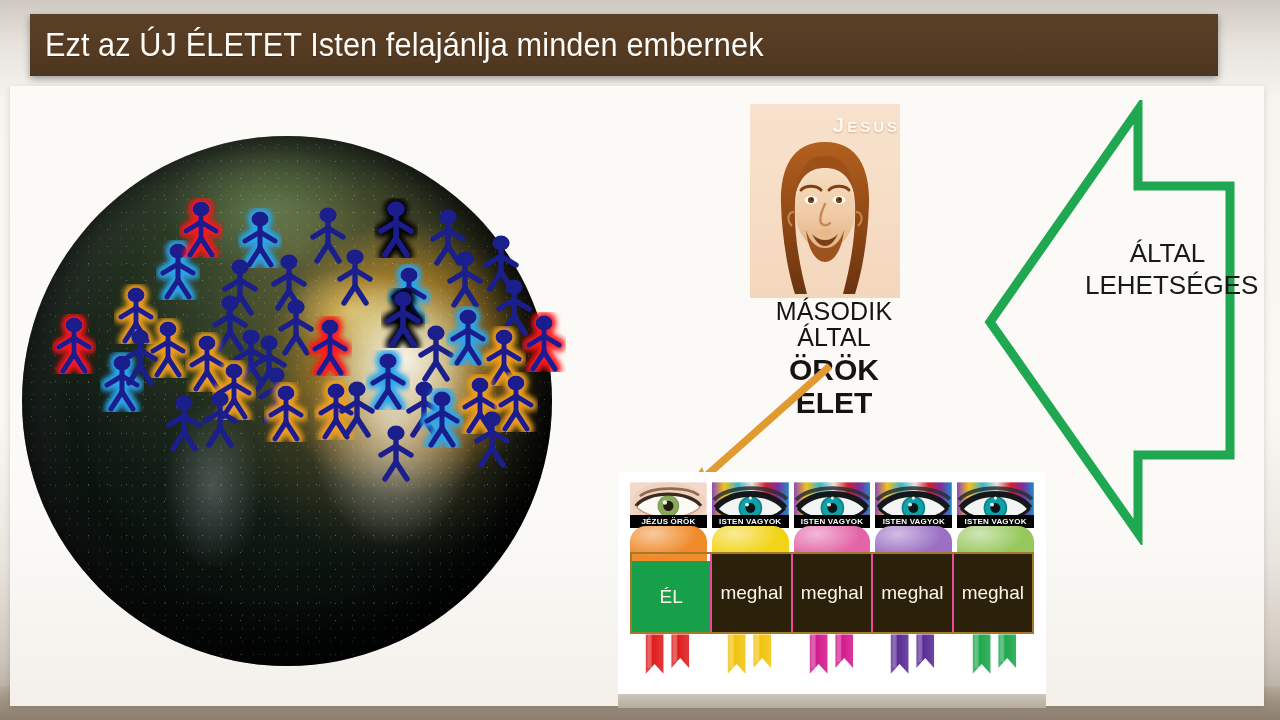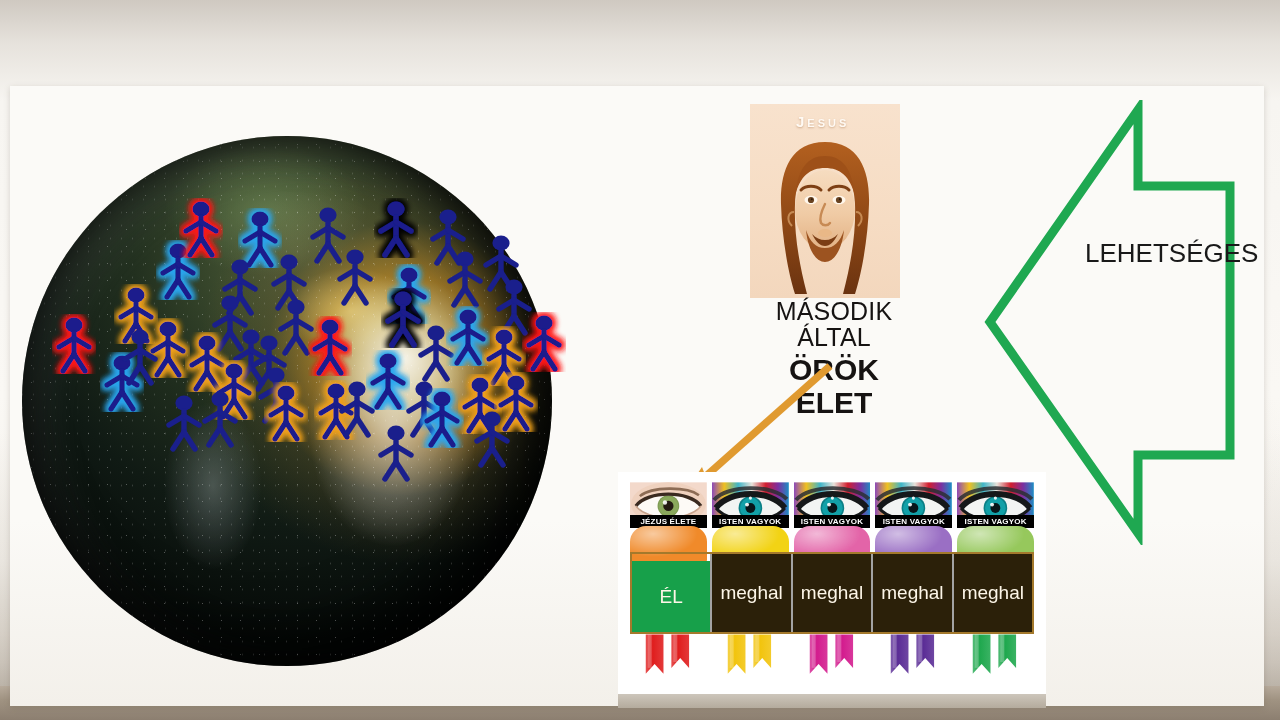--- a/index.html
+++ b/index.html
@@ -154,6 +154,9 @@
   <div class="bg-wash"></div>
   <div class="bg-strip"></div>
 
+  <div class="title-bar">
+    <div class="title-text">Ezt az ÚJ ÉLETET Isten felajánlja minden embernek</div>
+  </div>
 
   <div class="canvas"></div>
 

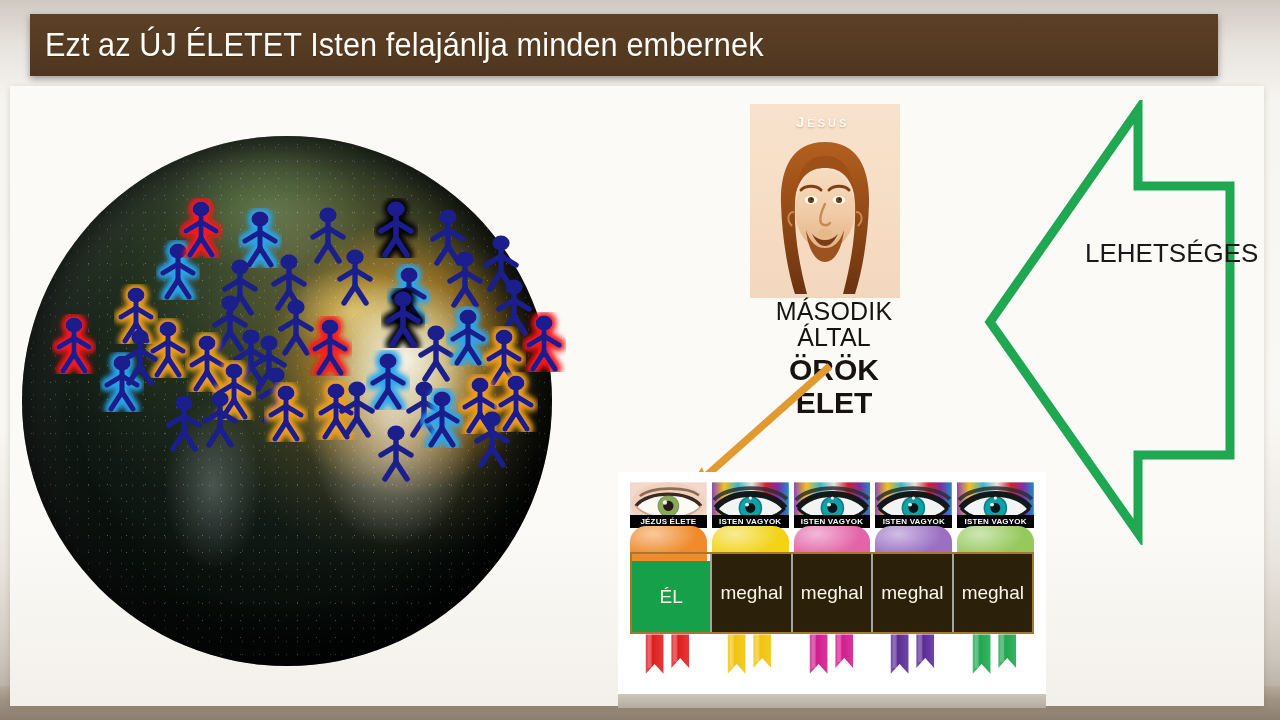--- a/index.html
+++ b/index.html
@@ -89,8 +89,8 @@
     overflow:hidden;
   }
   .jesus-word{
-    position:absolute;top:9px;left:0;right:0;text-align:left;
-    color:#fffaf4;font-size:15px;letter-spacing:3px;font-weight:700;
+    position:absolute;top:9px;left:0;right:0;text-align:right;
+    color:#fffaf4;font-size:21px;letter-spacing:3px;font-weight:700;
     font-variant:small-caps;text-shadow:0 1px 2px rgba(170,120,80,.5);padding-left:46px;
   }
   .jesus-face{position:absolute;left:18px;top:34px;width:114px;height:160px;}

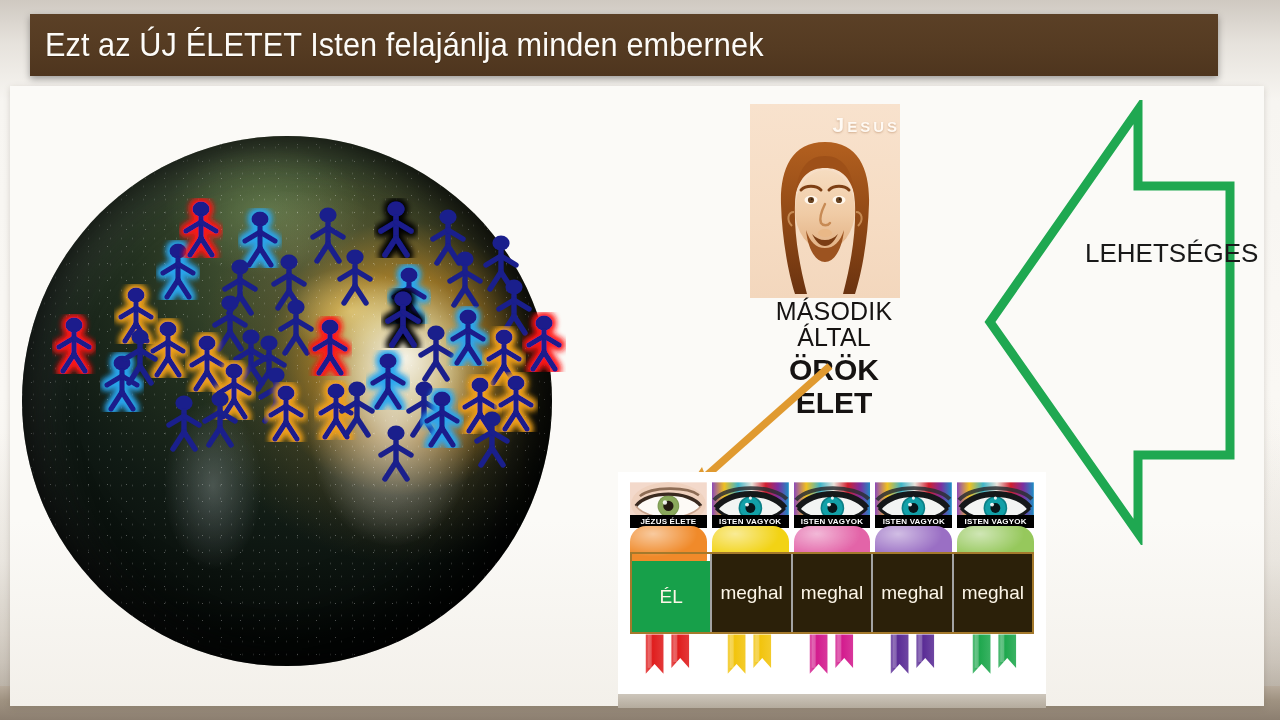--- a/index.html
+++ b/index.html
@@ -1040,6 +1040,7 @@
     <path d="M158 10 L158 86 L250 86 L250 355 L158 355 L158 433 L10 222 Z" fill="none" stroke="#1FA851" stroke-width="9" stroke-linejoin="miter"></path>
   </svg>
   <div class="ga-text">
+    <div class="ga-l3">ÁLTAL</div>
     <div class="ga-l4">LEHETSÉGES</div>
   </div>
 

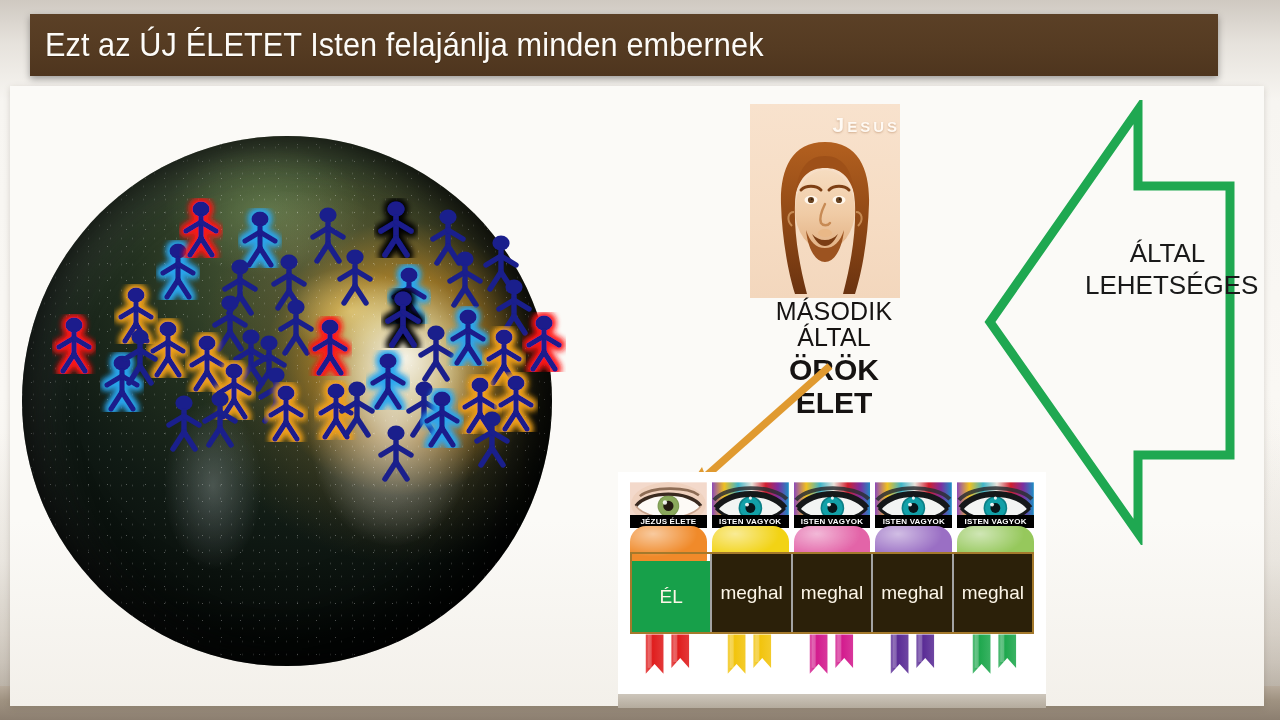--- a/index.html
+++ b/index.html
@@ -1059,7 +1059,7 @@
       <path d="M10 14 C22 4 58 4 70 13" stroke="#6b4a32" stroke-width="2.6" fill="none" opacity=".75"></path>
       <path d="M6 24 C18 40 60 40 72 24" stroke="#c8a38c" stroke-width="1.6" fill="none"></path>
     </svg>
-          <div class="eye-label">JÉZUS ÉLETE</div>
+          <div class="eye-label">JÉZUS ÖRÖK</div>
         </div>
         <div class="eye-cell">
     <svg viewBox="0 0 78 46">

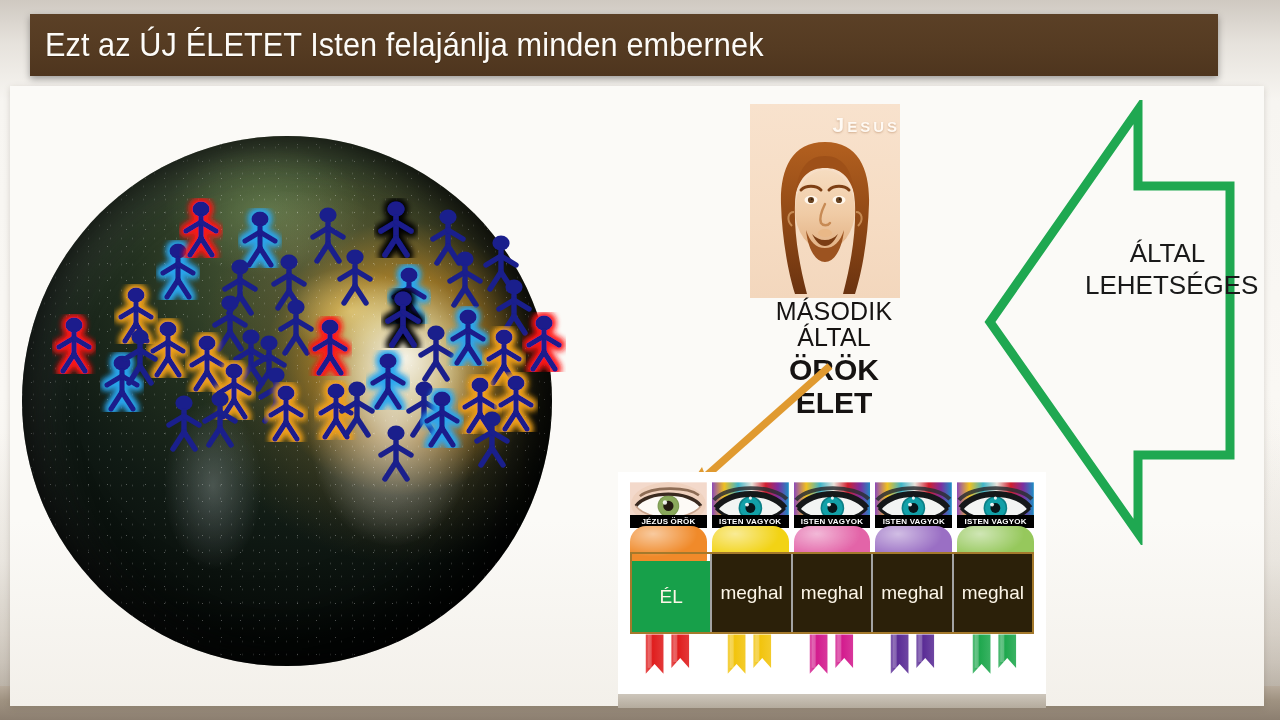--- a/index.html
+++ b/index.html
@@ -136,7 +136,7 @@
     flex:1;display:flex;align-items:center;justify-content:center;
     color:#fdf6e8;font-size:19px;box-sizing:border-box;
   }
-  .cell + .cell{border-left:2px solid #a3a3a3;}
+  .cell + .cell{border-left:2px solid #ec4899;}
   .cell.live{background:#17a04a;margin-top:7px;}
   .cell.die{background:#2b2009;}
   .legs{position:absolute;left:12px;top:162px;width:404px;height:52px;display:flex;gap:5px;}

